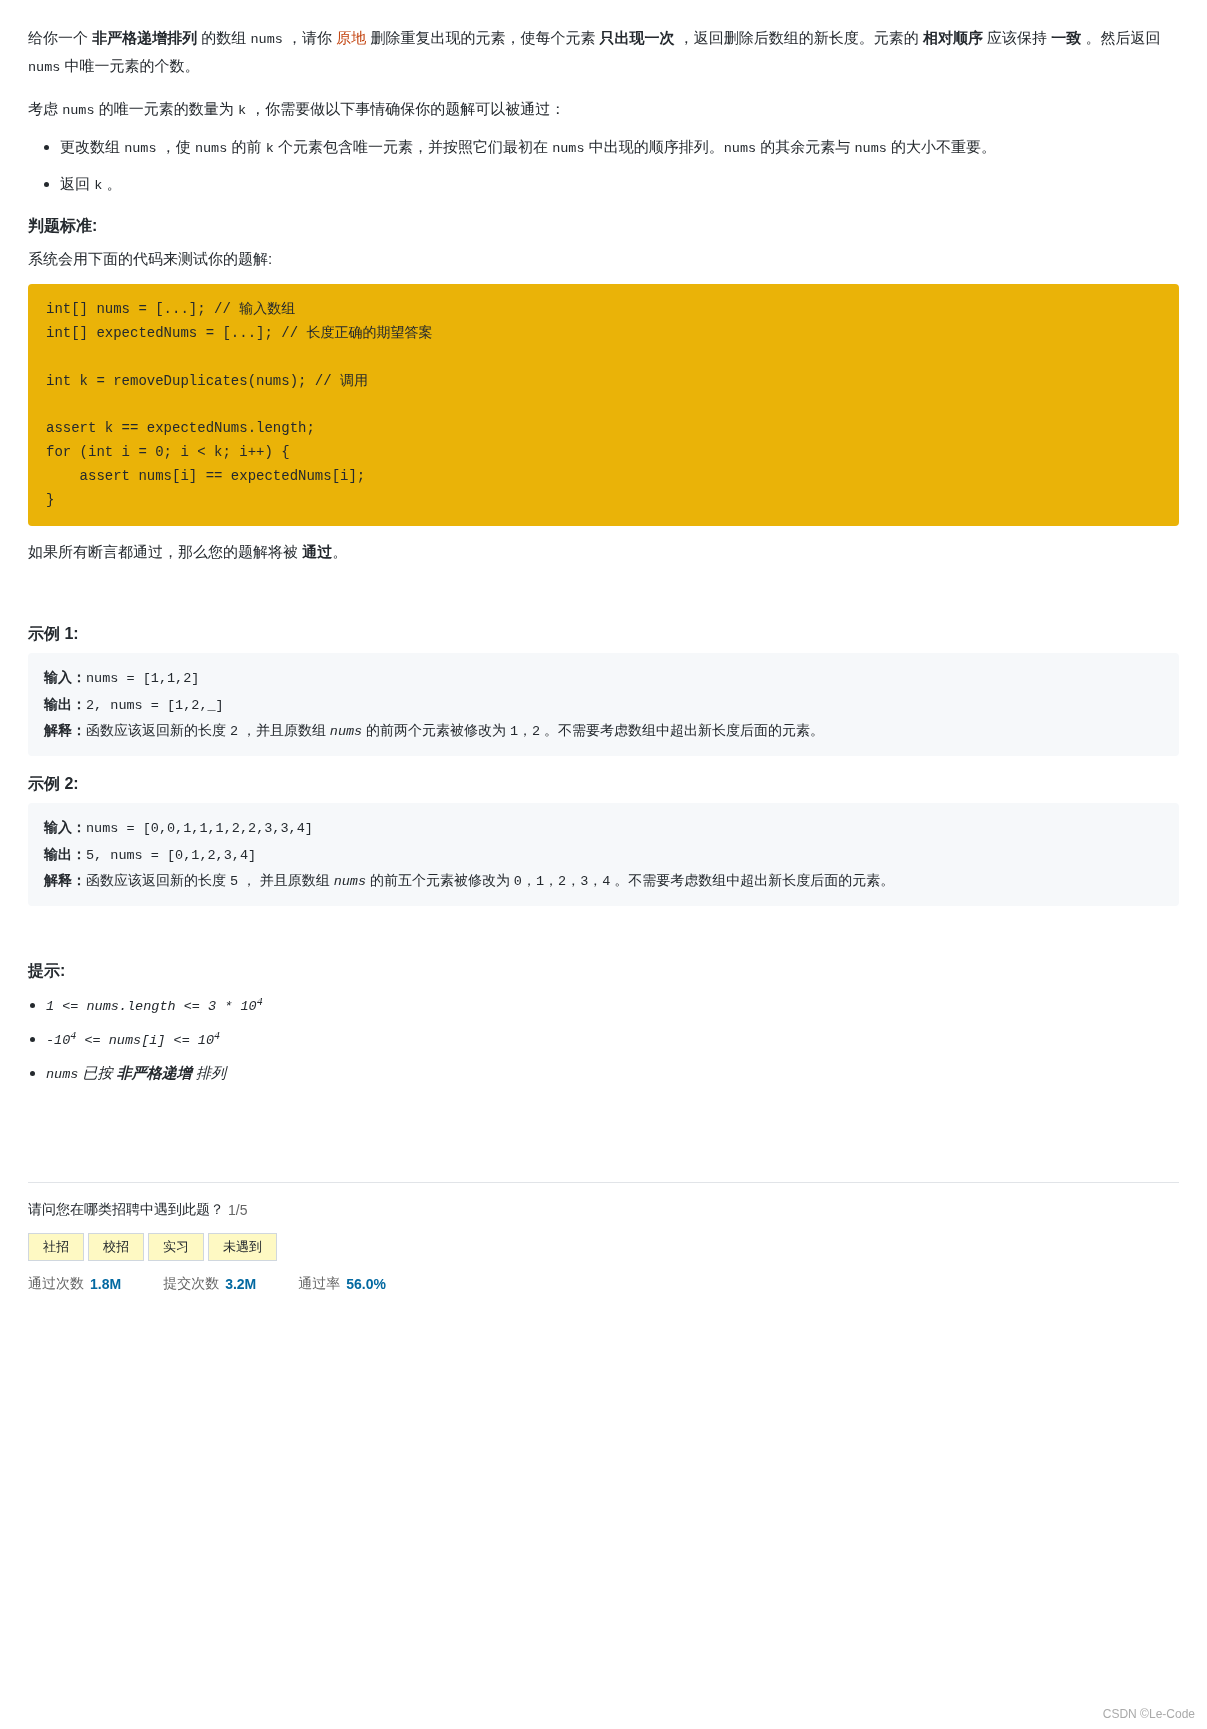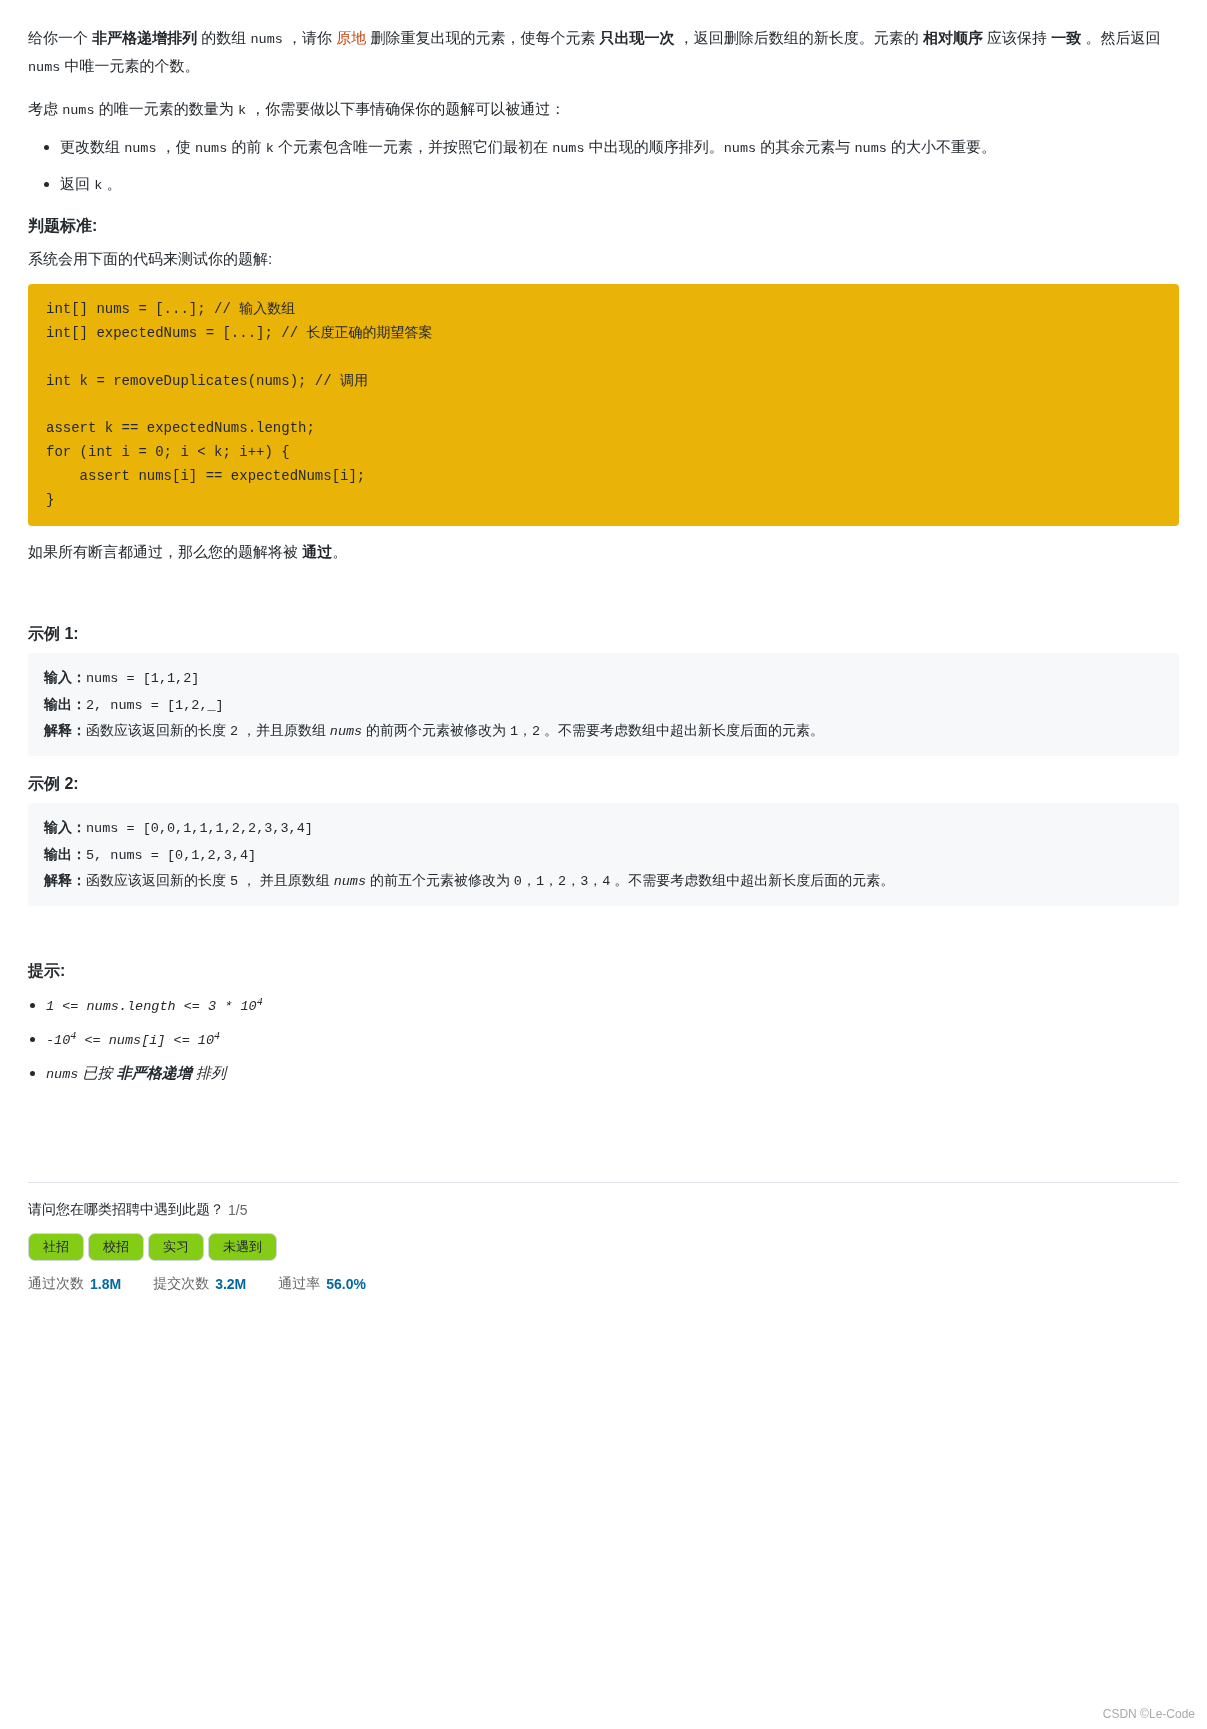--- a/index.html
+++ b/index.html
@@ -82,10 +82,10 @@
     .survey-count { font-size: 14px; color: #666; }
     .tag-btn {
       border: 1px solid #d0d7de;
-      border-radius: 7px;
+      border-radius: 0;
       padding: 4px 14px;
       font-size: 13px;
-      background: #84cc16;
+      background: #fef9c3;
       cursor: pointer;
       color: #24292e;
     }

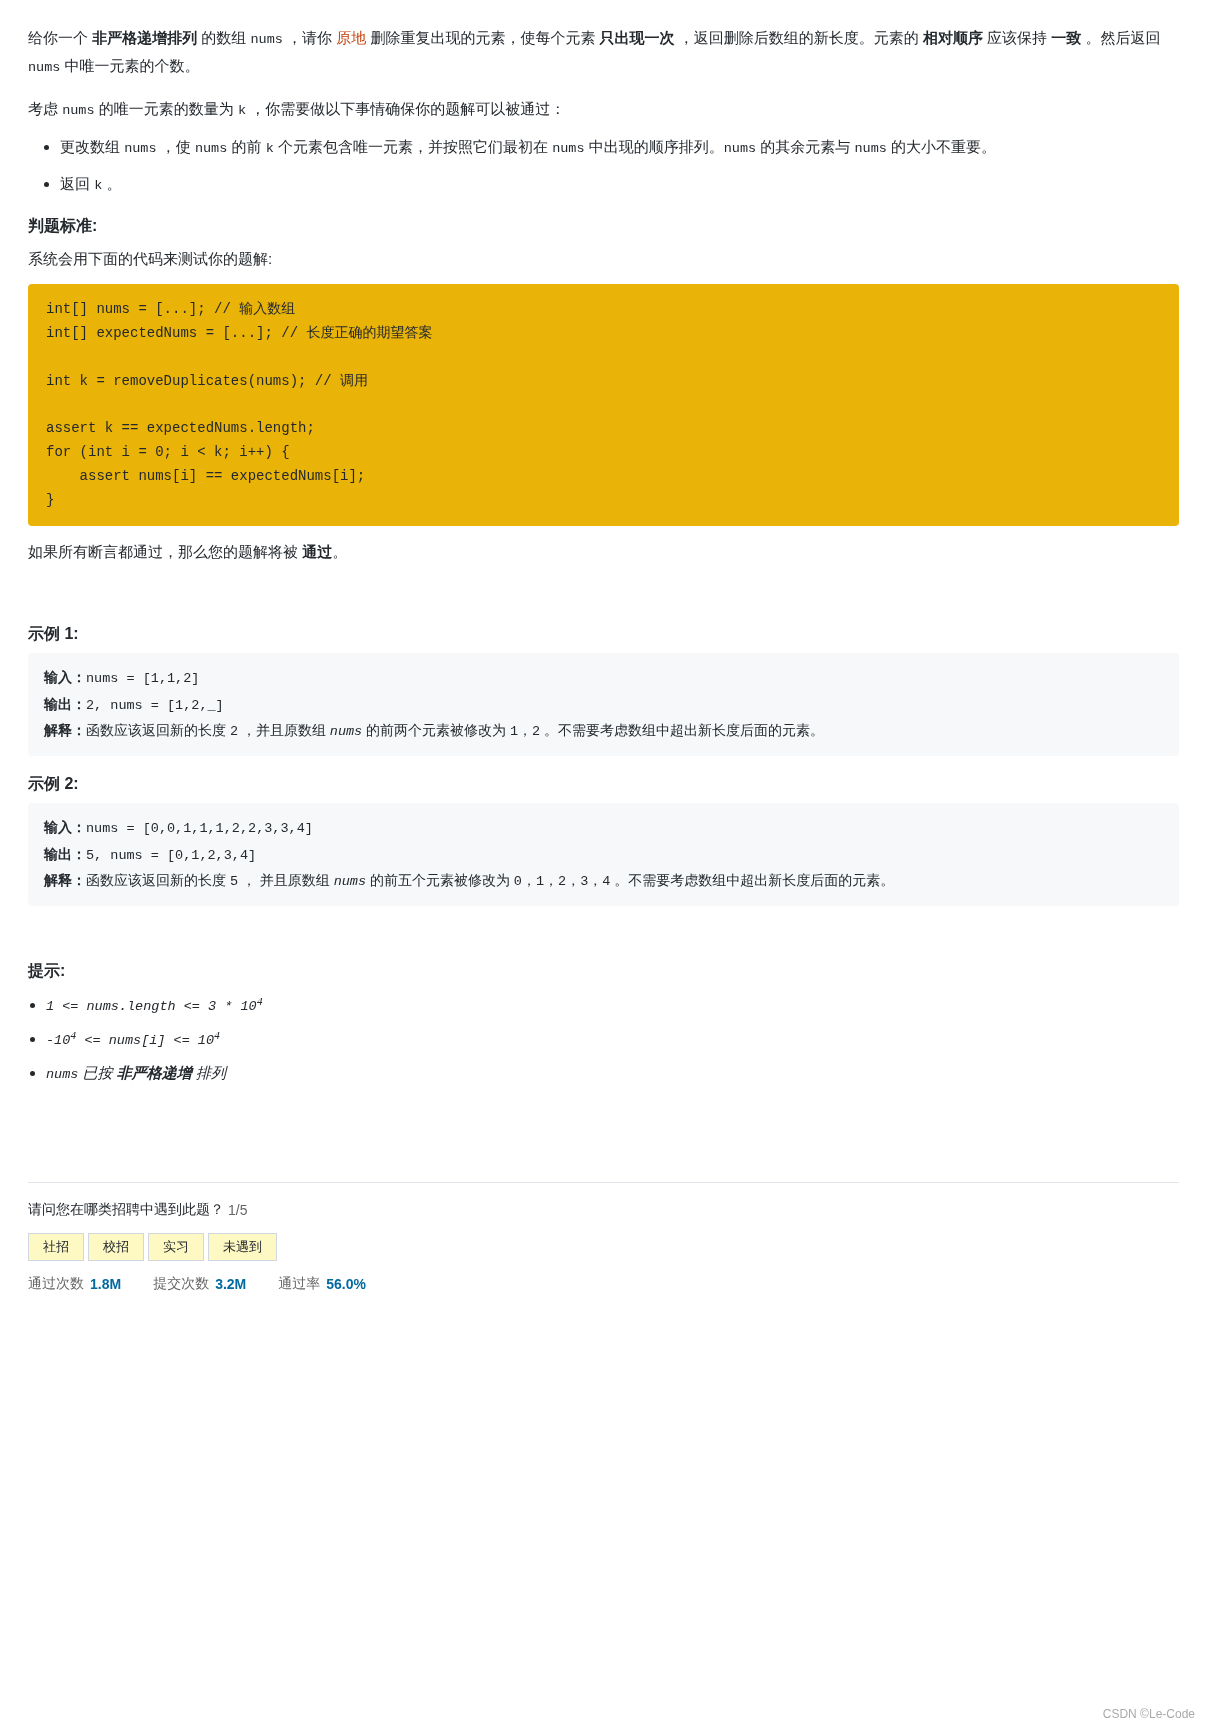--- a/index.html
+++ b/index.html
@@ -91,7 +91,7 @@
     }
     .stats-row {
       display: flex;
-      gap: 32px;
+      gap: 42px;
       align-items: center;
       font-size: 14px;
       flex-wrap: wrap;

